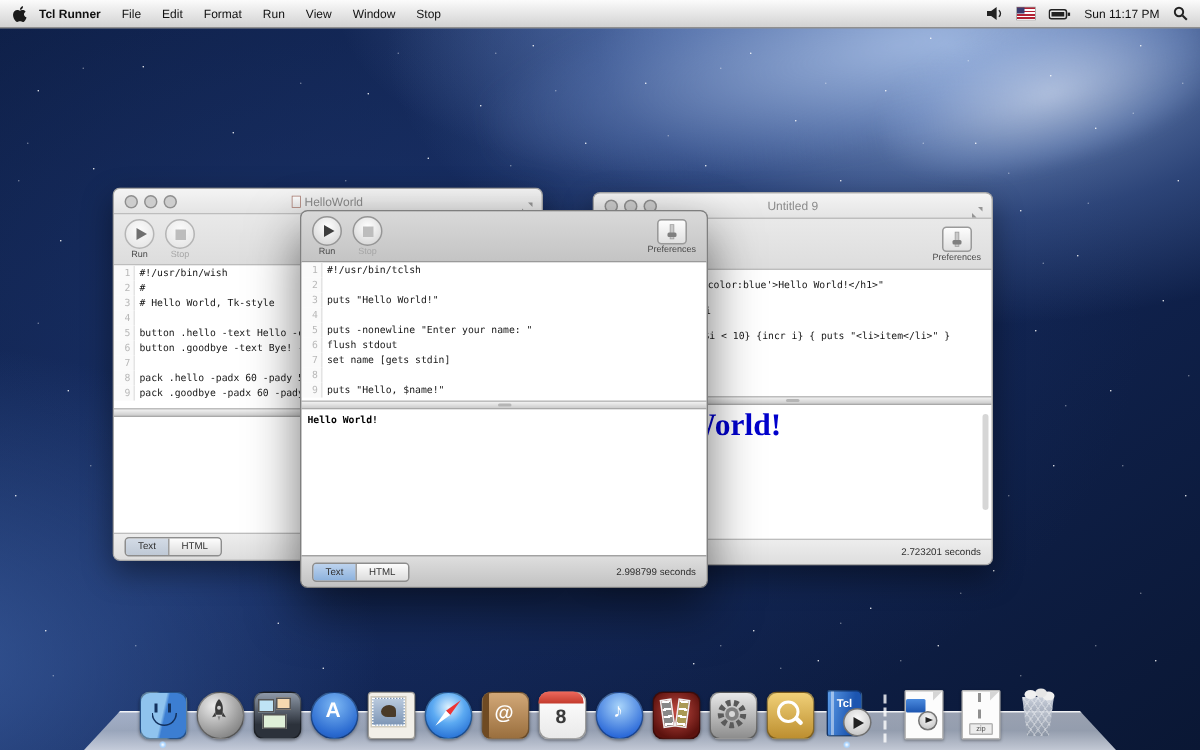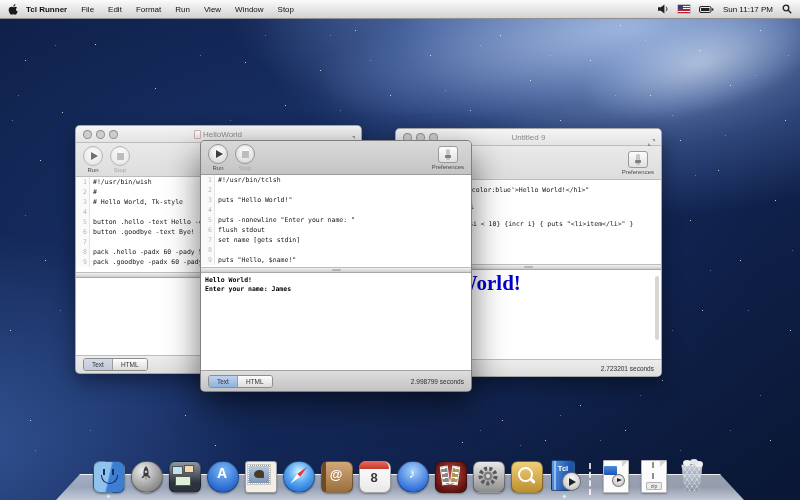--- a/index.html
+++ b/index.html
@@ -436,7 +436,6 @@
     <div class="splitter"></div>
     <div class="outarea">
       <div>Hello World!</div>
-      <div>Enter your name: James</div>
     </div>
     <div class="bottombar">
       <span class="seg">

